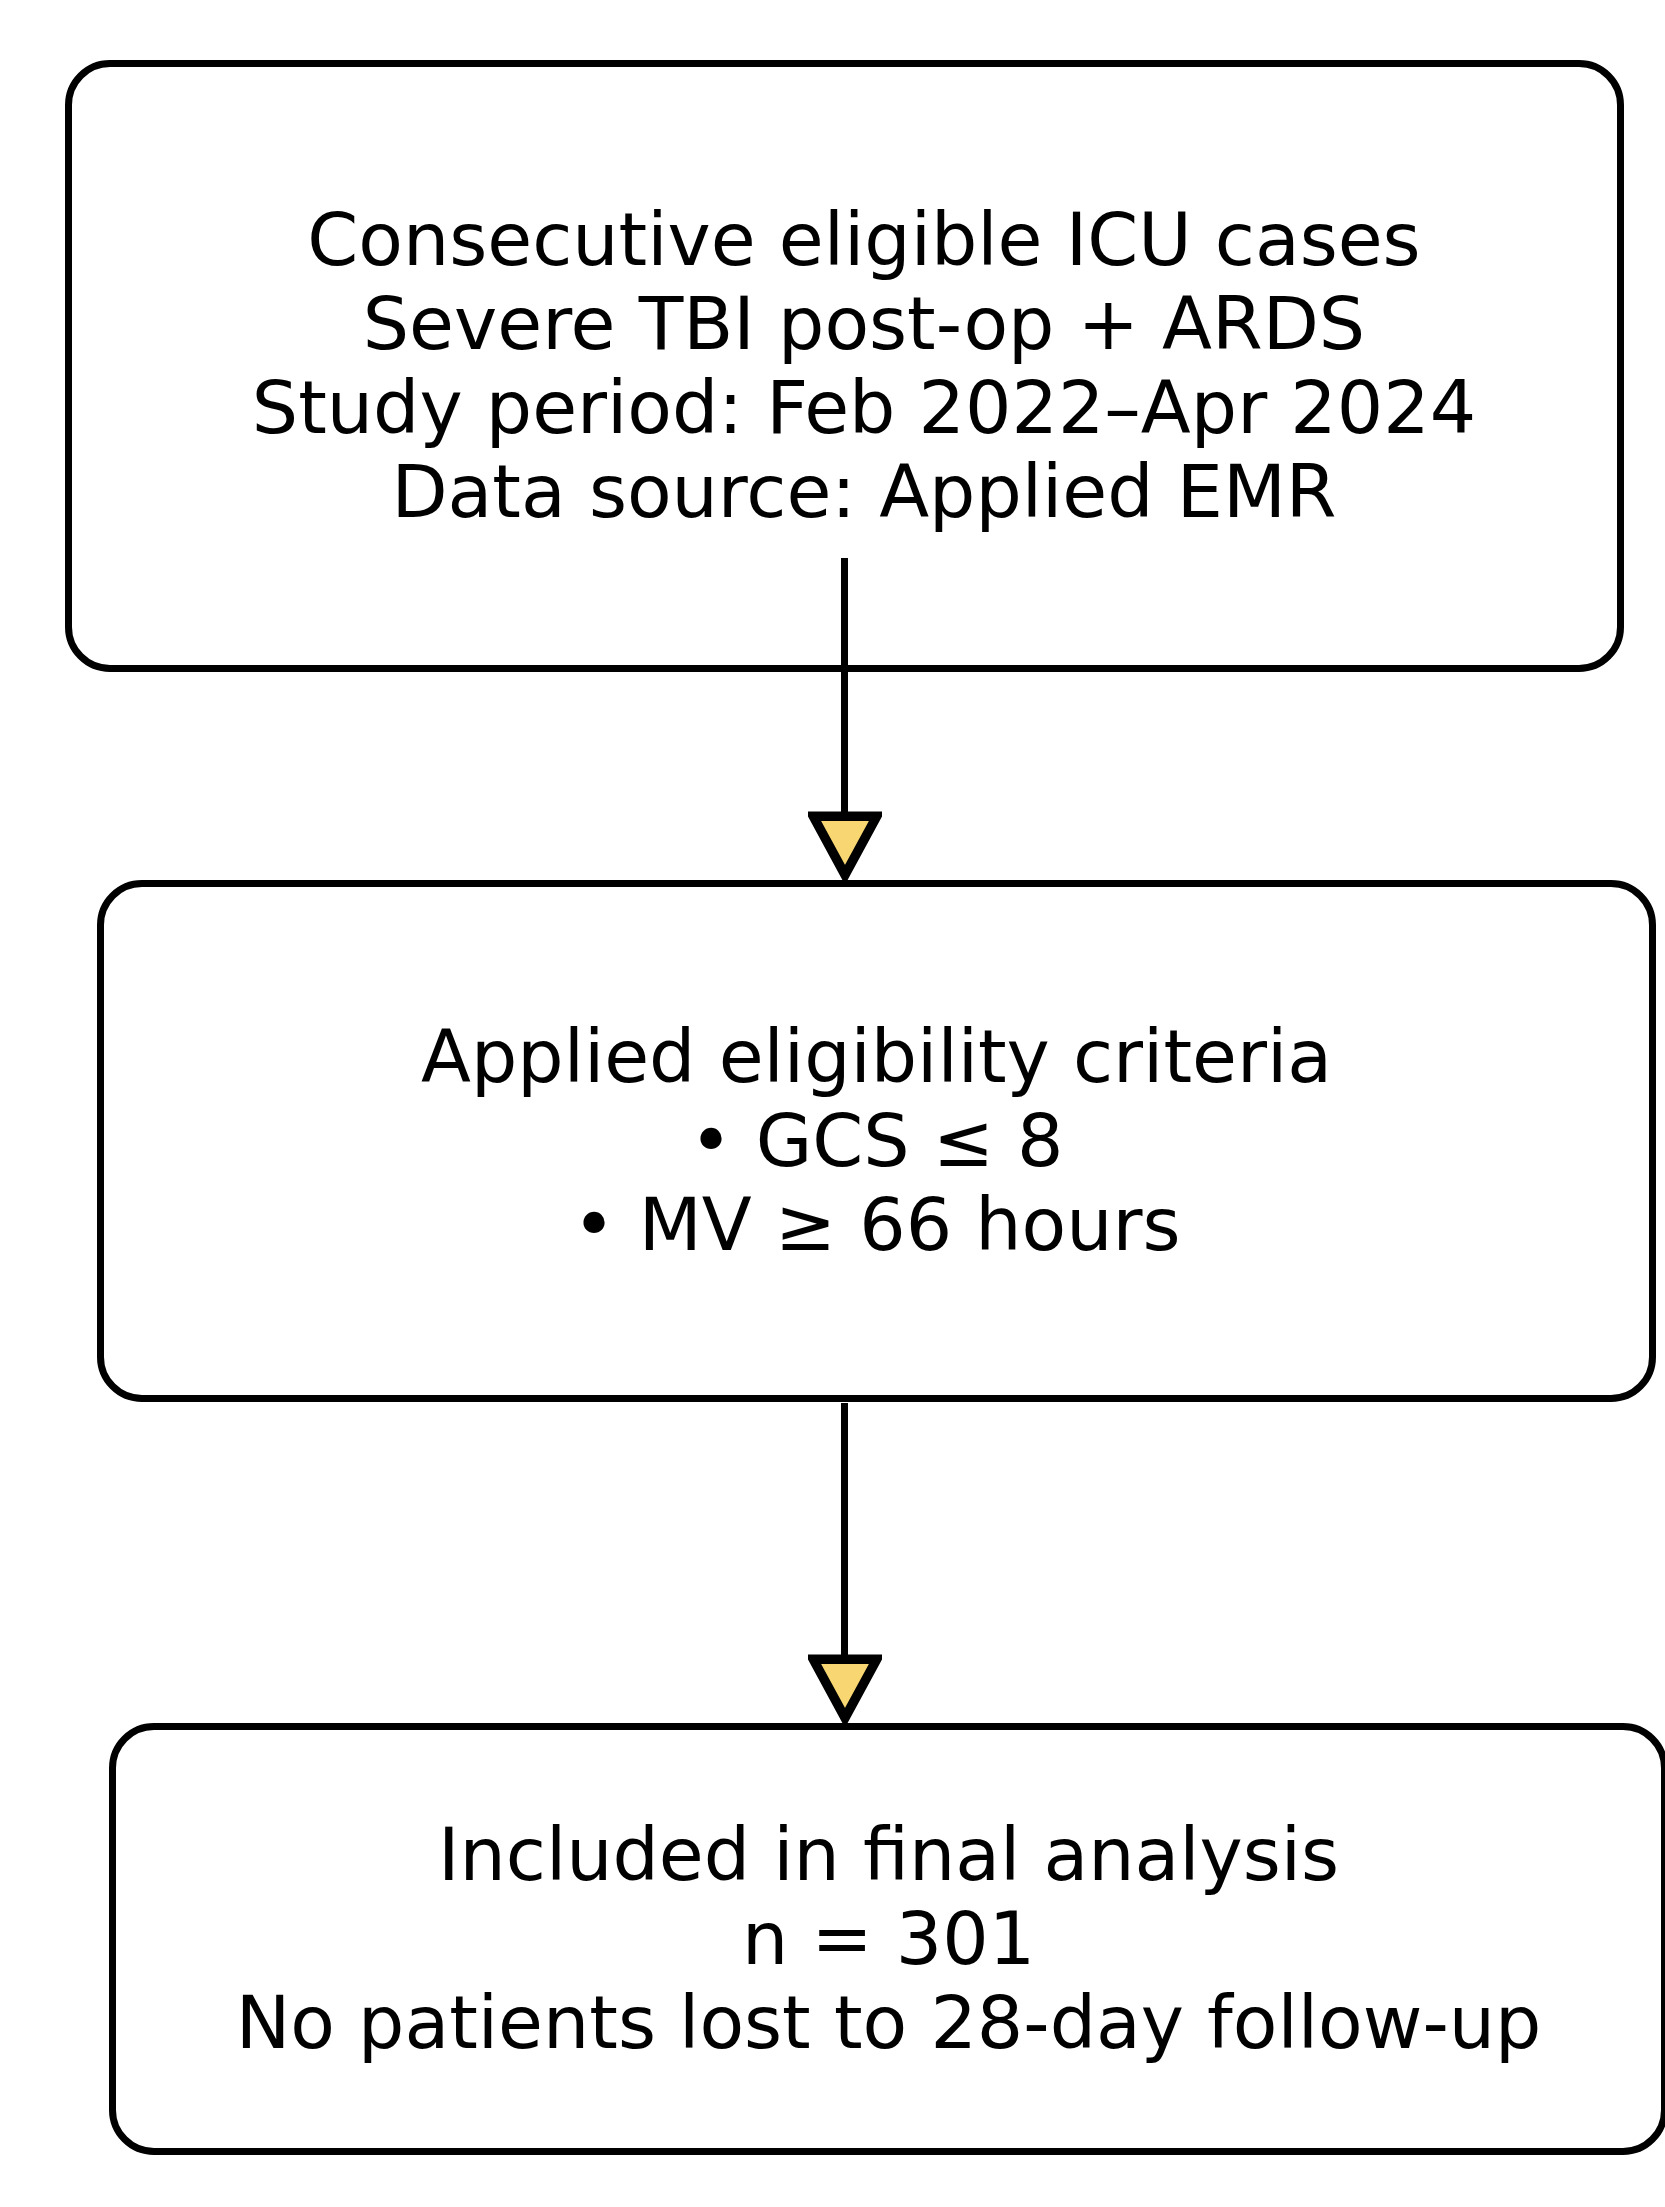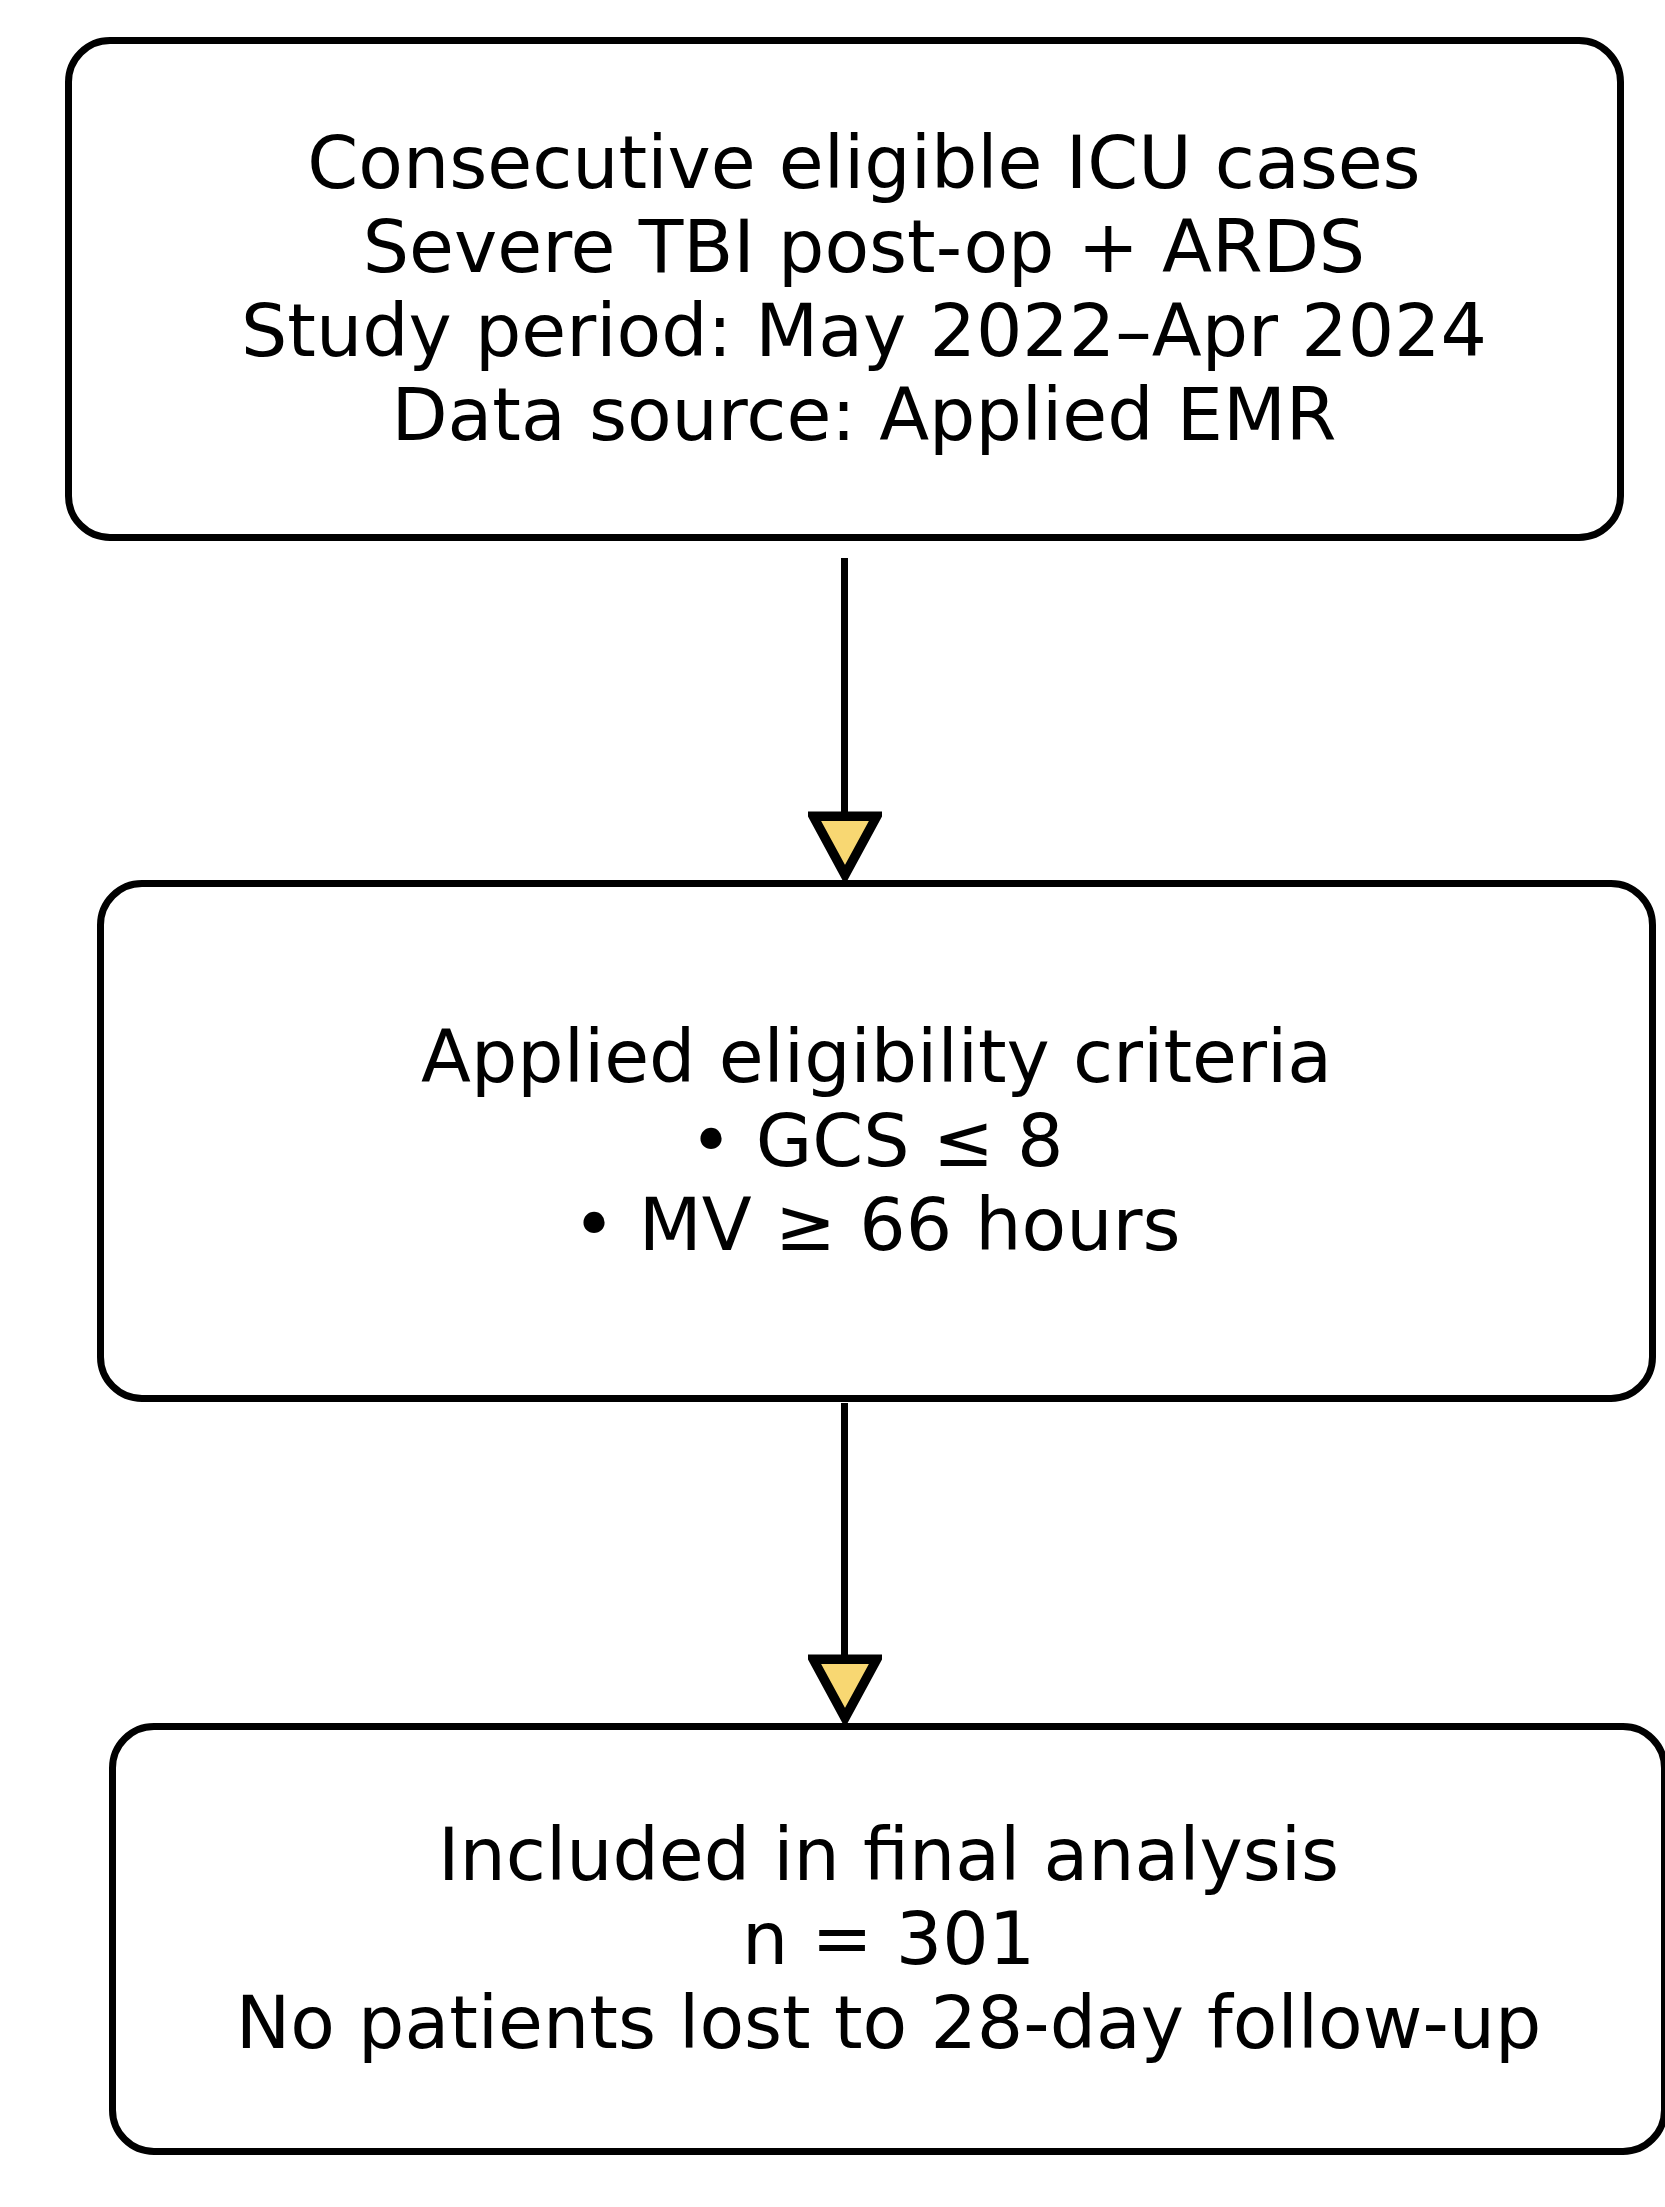--- a/index.html
+++ b/index.html
@@ -36,7 +36,7 @@
     white-space: nowrap;
     color: #000000;
   }
-  .box-source   { top: 37px;   height: 504px; padding-left: 39px; }
+  .box-source   { top: 60px;   height: 612px; padding-left: 39px; }
   .box-criteria { top: 880px; height: 522px; margin-left: 32px; }
   .box-included { top: 1723px; height: 432px; margin-left: 44px; }
 

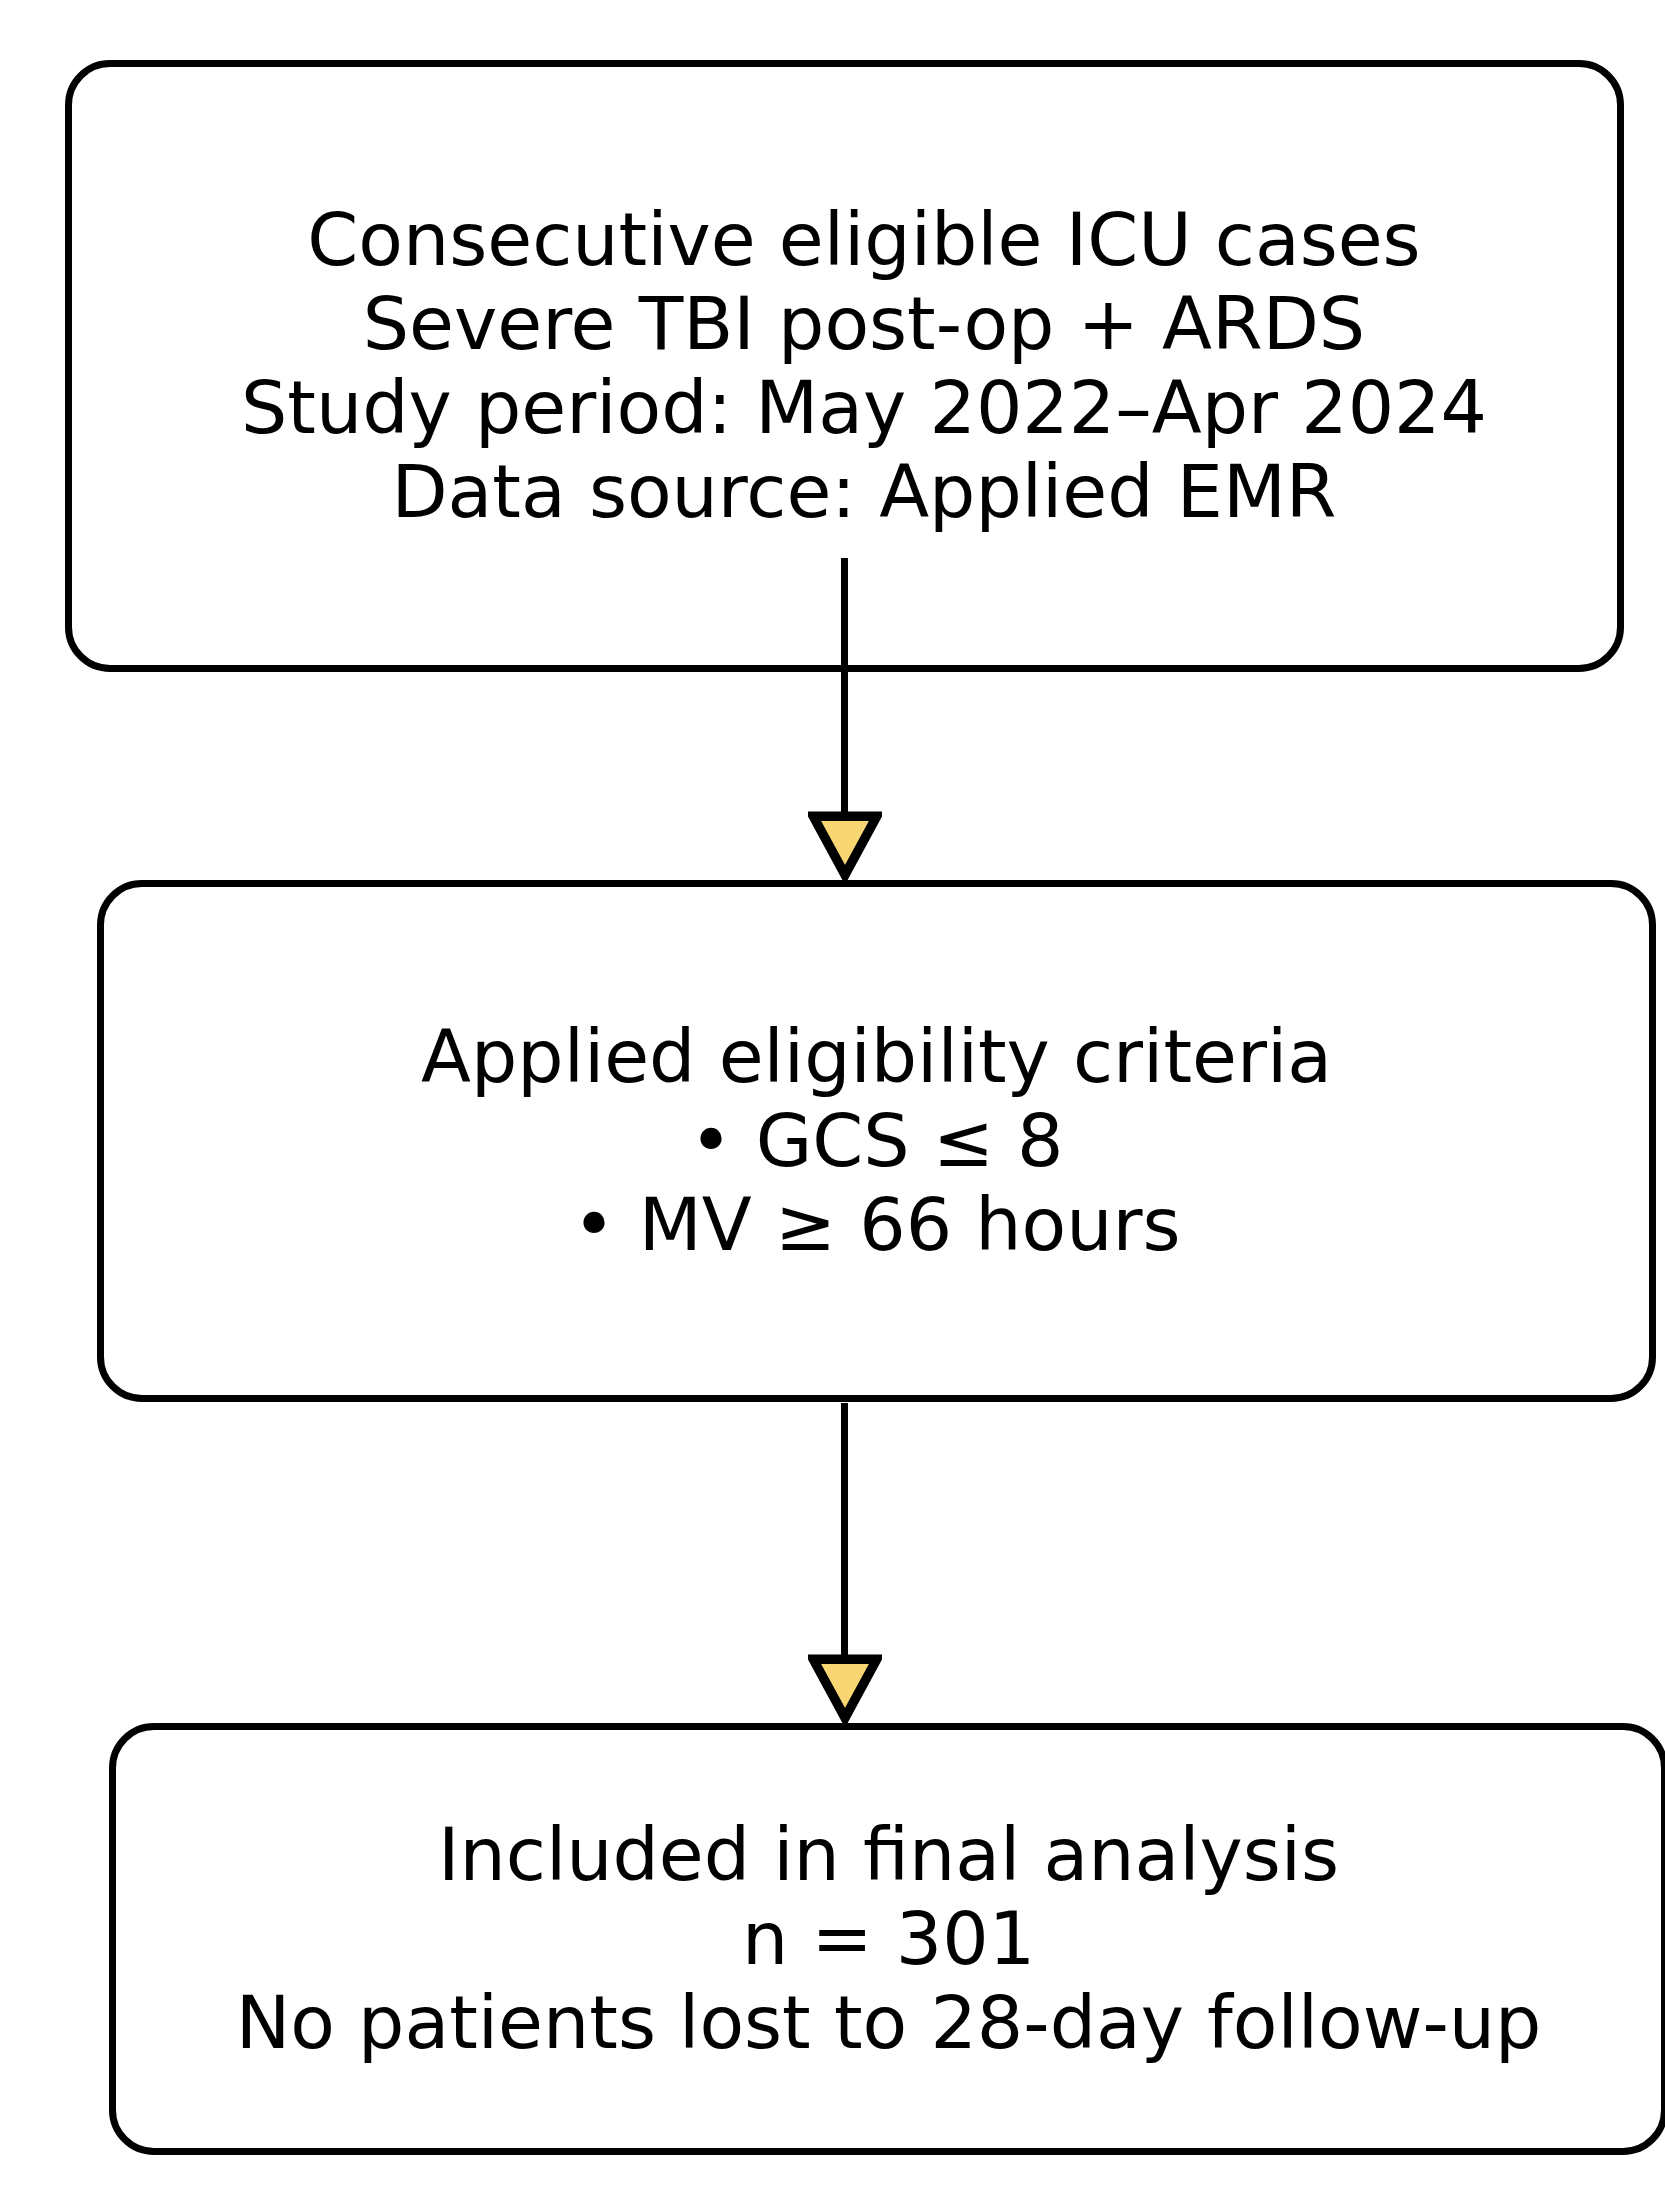--- a/index.html
+++ b/index.html
@@ -67,7 +67,7 @@
   <div class="box box-source">
     <div class="line">Consecutive eligible ICU cases</div>
     <div class="line">Severe TBI post-op + ARDS</div>
-    <div class="line">Study period: May 2022–Apr 2024</div>
+    <div class="line">Study period: Feb 2022–Apr 2024</div>
     <div class="line">Data source: Applied EMR</div>
   </div>
 

